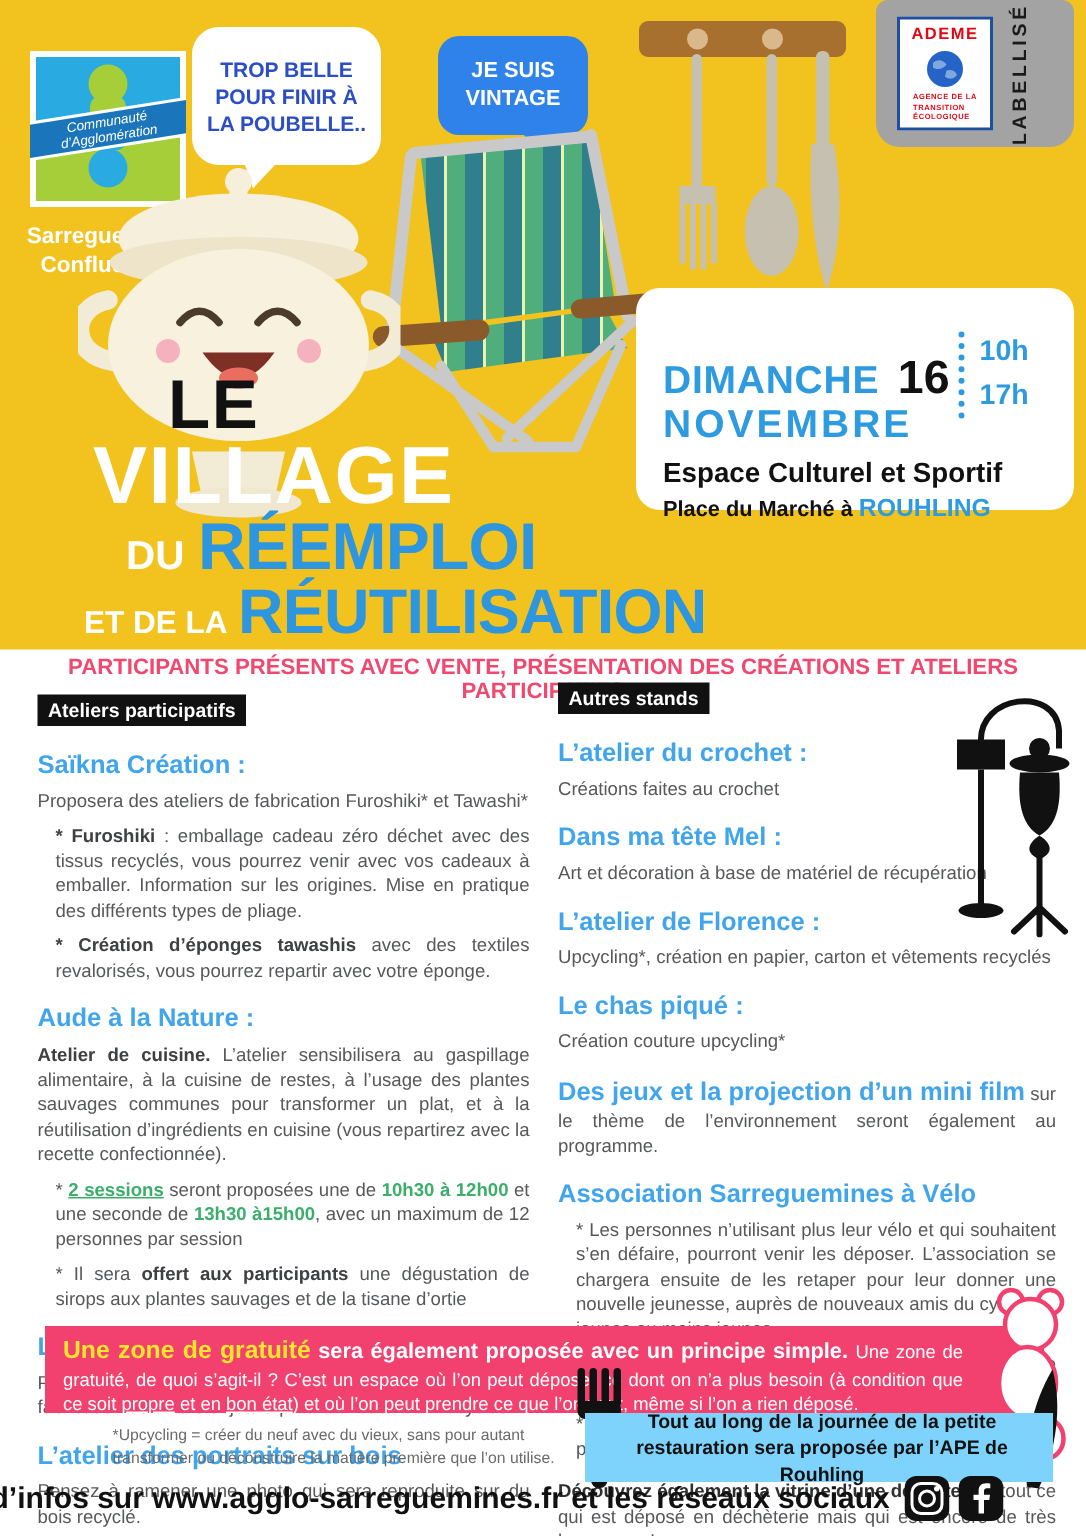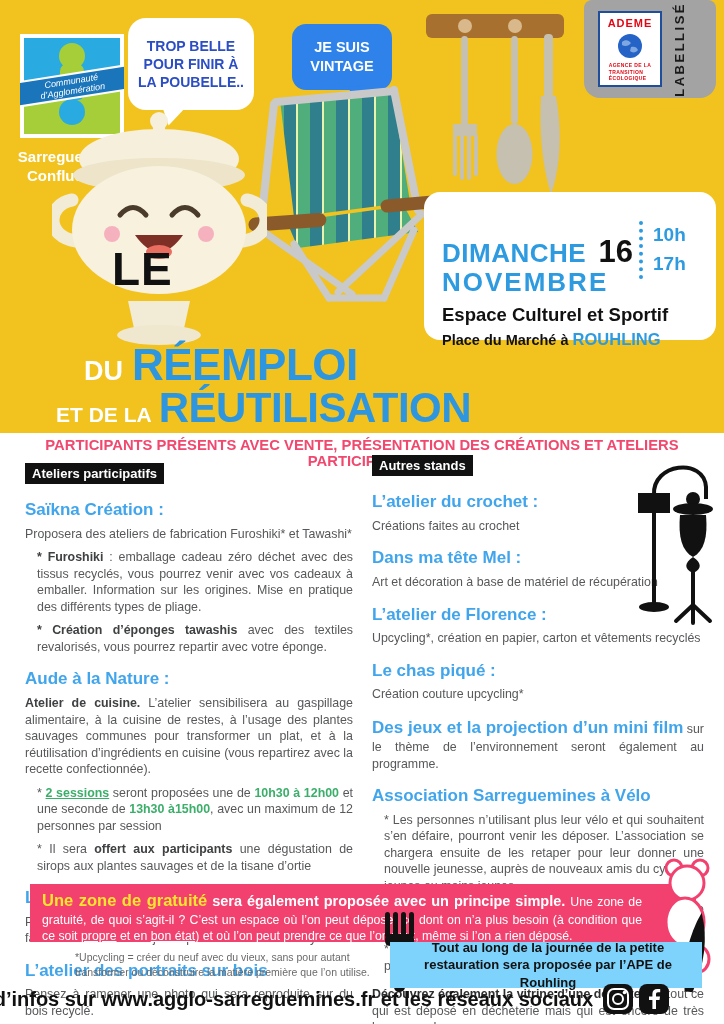--- a/index.html
+++ b/index.html
@@ -227,6 +227,7 @@
     </div>
 
     <div class="title-line t-le">LE</div>
+    <div class="title-line t-village">VILLAGE</div>
     <div class="title-line t-line3">
       <span class="t-du">DU</span>
       <span class="t-reemploi">RÉEMPLOI</span>

